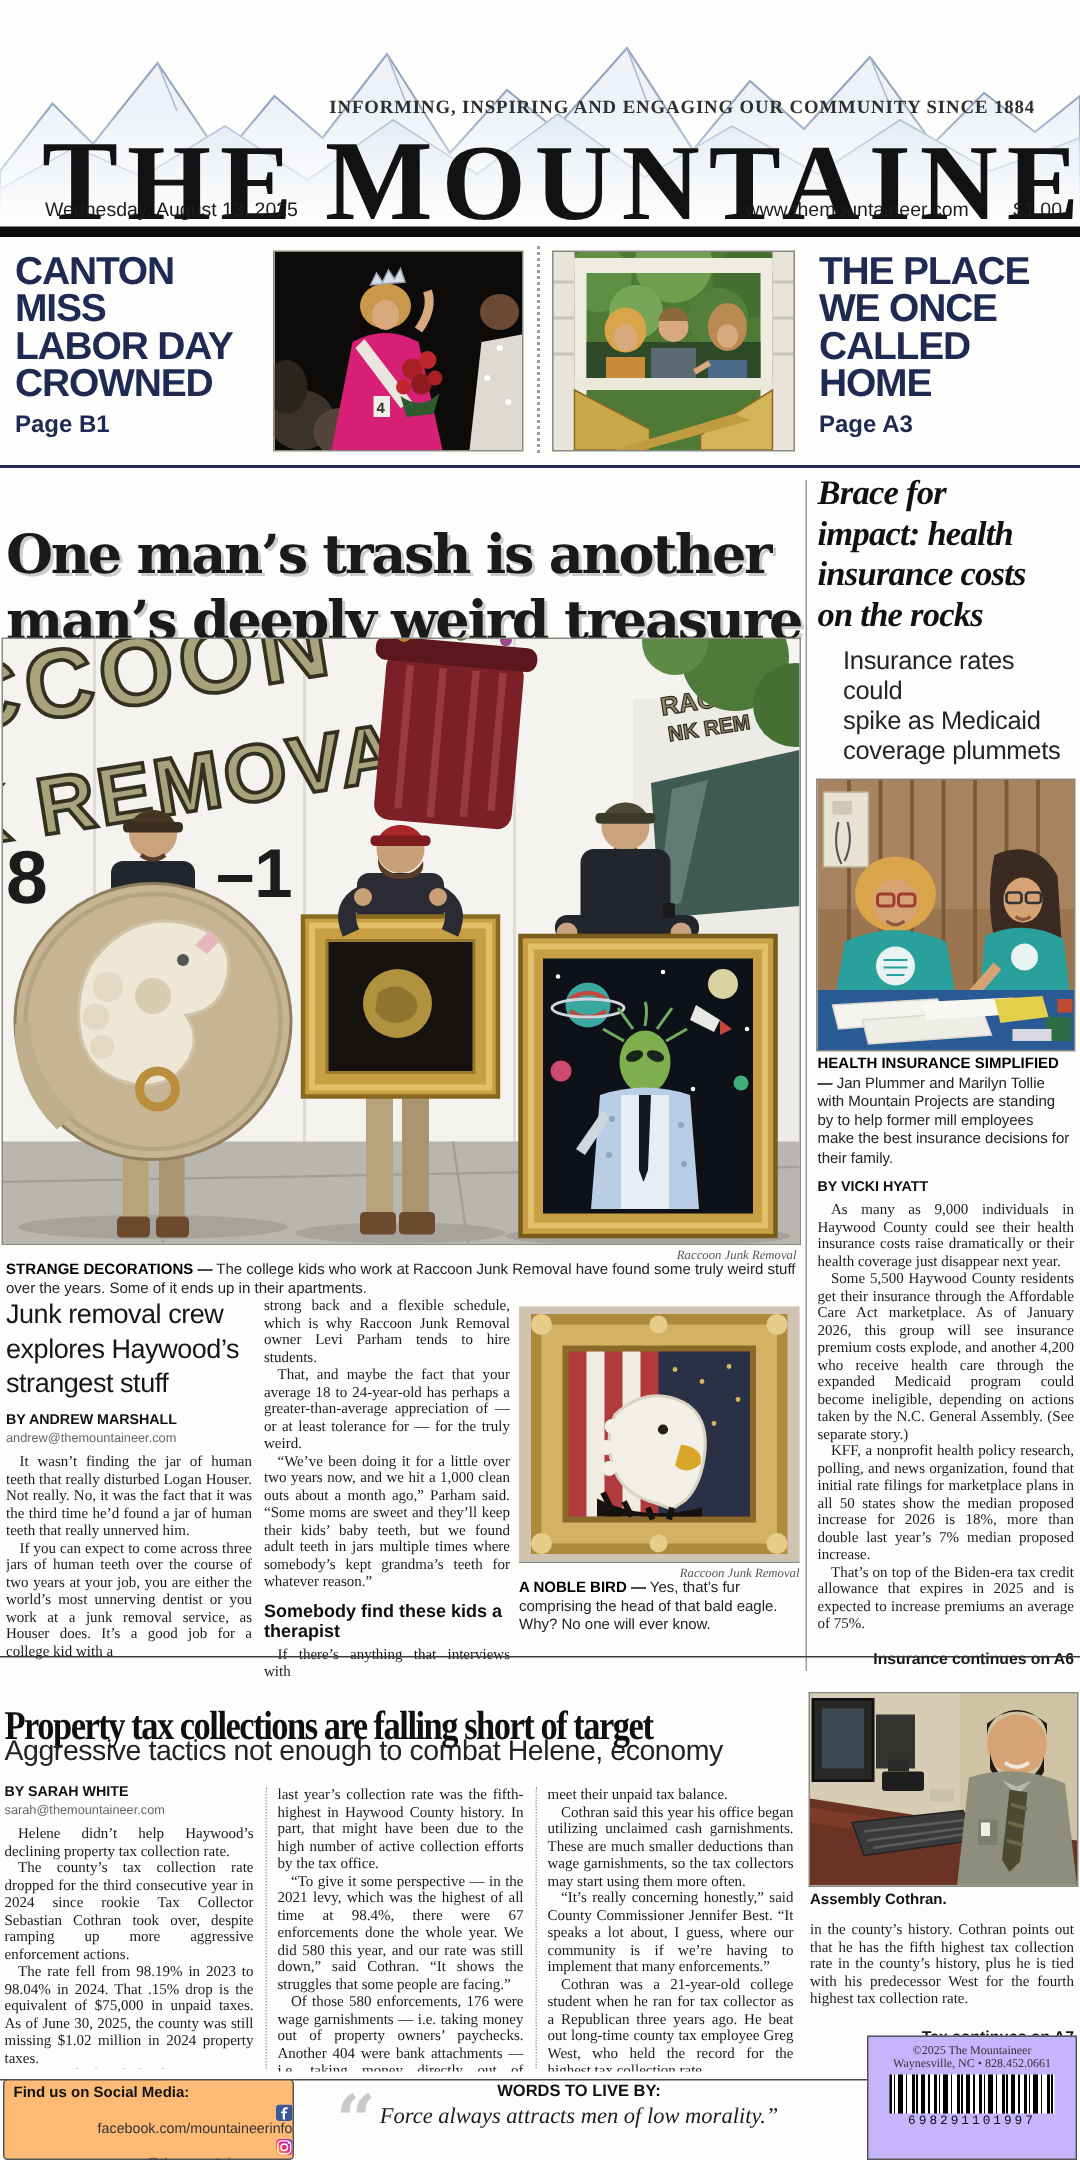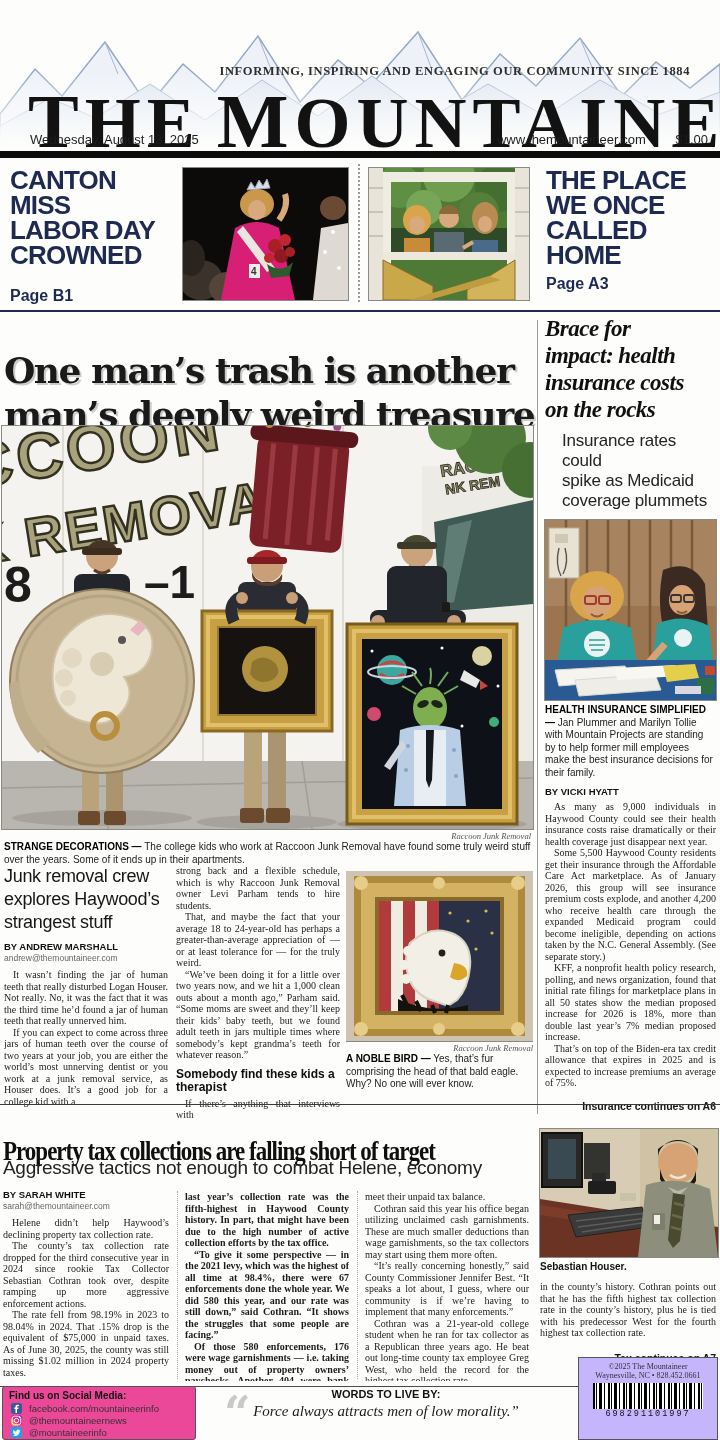--- a/index.html
+++ b/index.html
@@ -118,7 +118,7 @@
       <div class="tease-head">MISS</div>
       <div class="tease-head">LABOR DAY</div>
       <div class="tease-head">CROWNED</div>
-      <div class="tease-page" style="margin-top:19px;">Page B1</div>
+      <div class="tease-page" style="margin-top:7px;">Page B1</div>
     </div>
 
     <svg class="abs photo-frame" style="left:183px;top:10px;" width="165" height="132" viewBox="0 0 165 132">

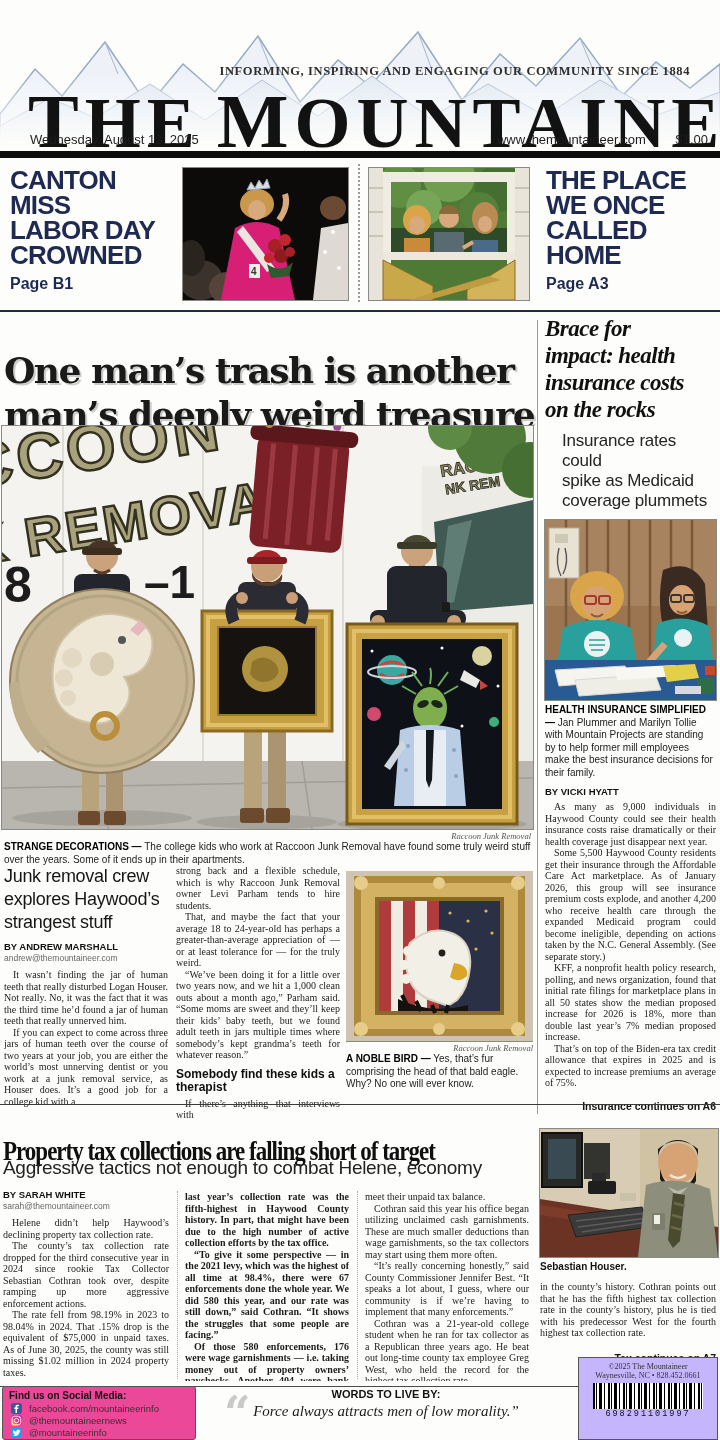--- a/index.html
+++ b/index.html
@@ -461,7 +461,7 @@
       <p>The rate fell from 98.19% in 2023 to 98.04% in 2024. That .15% drop is the equivalent of $75,000 in unpaid taxes. As of June 30, 2025, the county was still missing $1.02 million in 2024 property taxes.</p>
       <p>Even with the slight decreases since 2021,</p>
     </div>
-    <div class="col bodytext" style="left:185px;top:86px;width:164px;height:190px;font-weight:bold;">
+    <div class="col bodytext" style="left:185px;top:86px;width:164px;height:190px;">
       <p class="noind">last year’s collection rate was the fifth-highest in Haywood County history. In part, that might have been due to the high number of active collection efforts by the tax office.</p>
       <p>“To give it some perspective — in the 2021 levy, which was the highest of all time at 98.4%, there were 67 enforcements done the whole year. We did 580 this year, and our rate was still down,” said Cothran. “It shows the struggles that some people are facing.”</p>
       <p>Of those 580 enforcements, 176 were wage garnishments — i.e. taking money out of property owners’ paychecks. Another 404 were bank attachments — i.e. taking money directly out of someone’s bank account to</p>

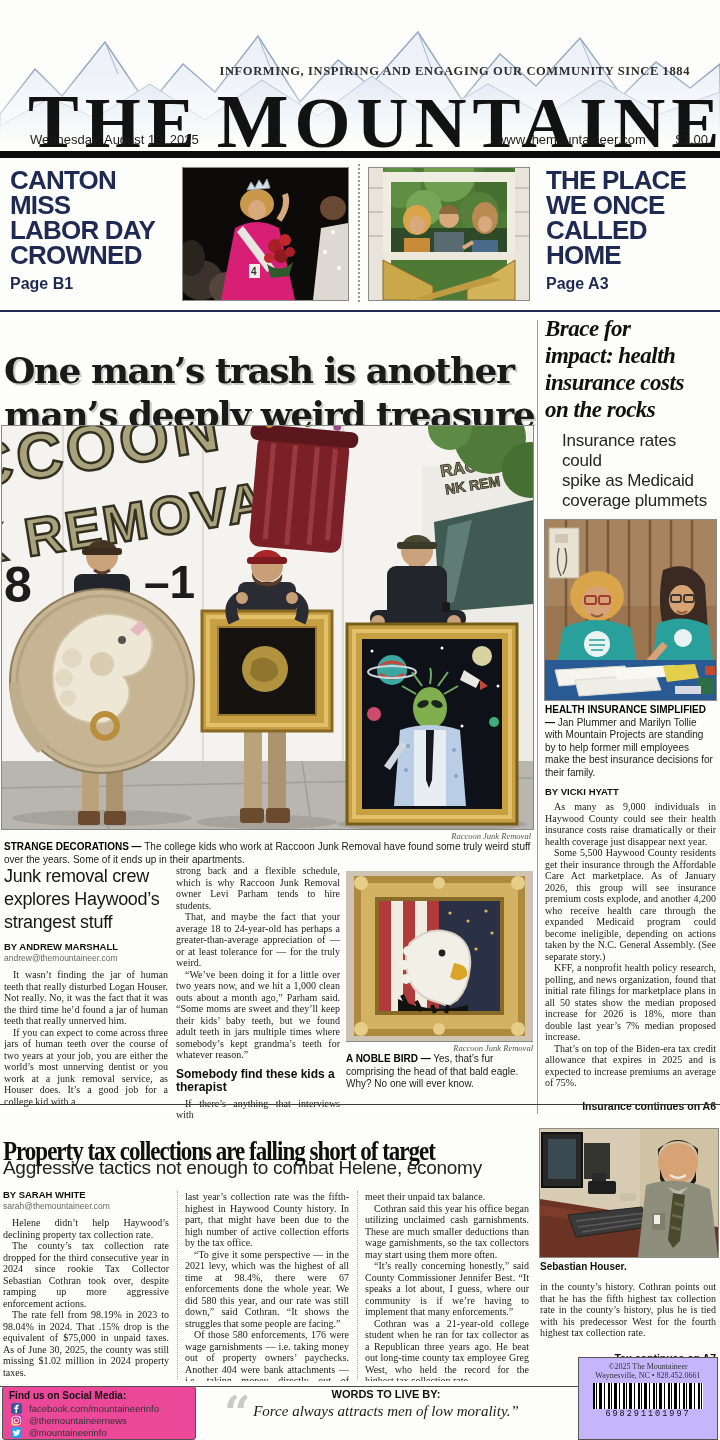--- a/index.html
+++ b/index.html
@@ -497,7 +497,7 @@
       <rect x="114" y="86" width="6" height="9" fill="#efefe6"></rect>
       <rect x="80" y="64" width="16" height="8" fill="#c9c2a8"></rect>
     </svg>
-    <div class="abs" style="left:540px;top:156px;font:bold 10px 'Liberation Sans',sans-serif;color:#111;">Sebastian Houser.</div>
+    <div class="abs" style="left:540px;top:156px;font:bold 10px 'Liberation Sans',sans-serif;color:#111;">Assembly Cothran.</div>
 
     <div class="col bodytext" style="left:540px;top:176px;width:176px;height:66px;">
       <p class="noind">in the county’s history. Cothran points out that he has the fifth highest tax collection rate in the county’s history, plus he is tied with his predecessor West for the fourth highest tax collection rate.</p>

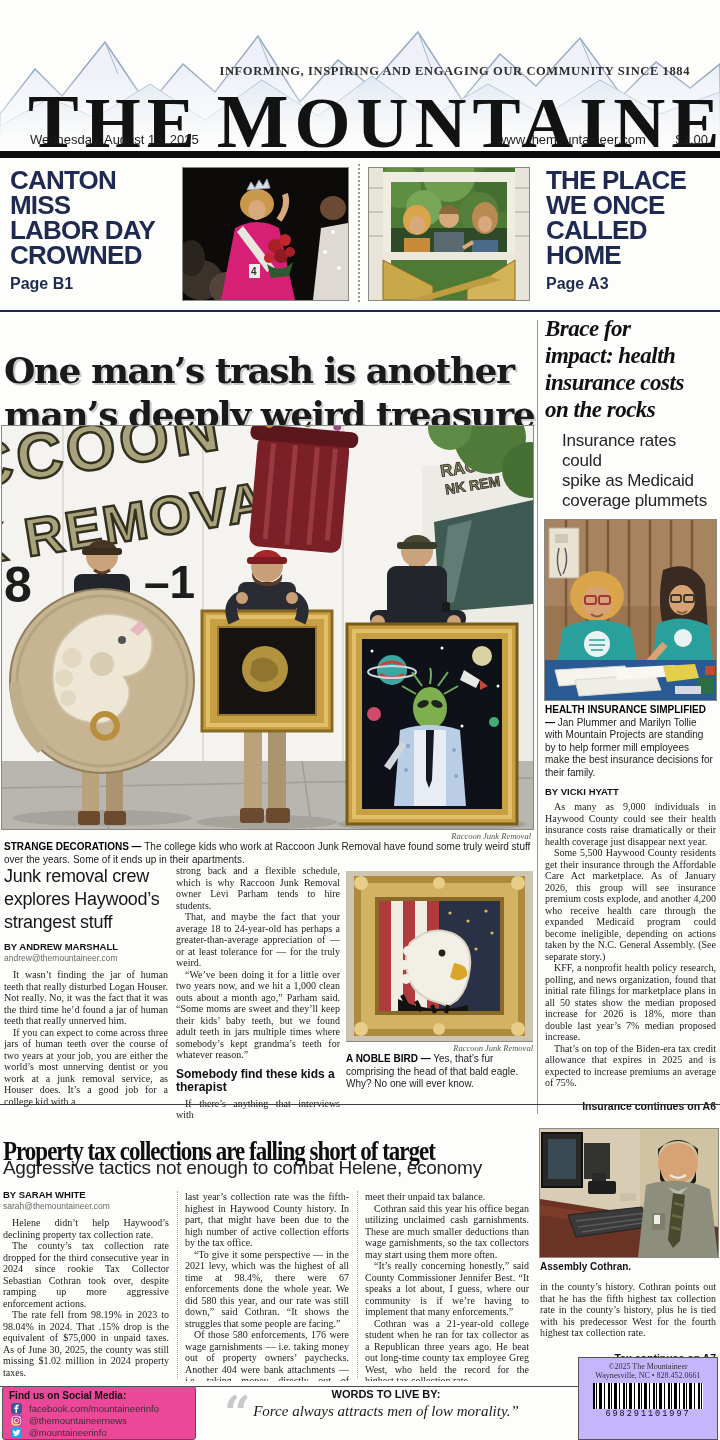--- a/index.html
+++ b/index.html
@@ -60,7 +60,7 @@
   
   .footer{position:absolute;top:1384px;left:0;width:720px;height:56px;}
   .f-topline{position:absolute;top:2px;left:0;width:578px;height:1px;background:#4a4a4a;}
-  .social{position:absolute;left:2px;top:2px;width:192px;height:52px;border:1px solid #555;border-radius:3px;background:#ec4899;}
+  .social{position:absolute;left:2px;top:2px;width:192px;height:52px;border:1px solid #555;border-radius:3px;background:#fdba74;}
   .social-title{font:bold 10px "Liberation Sans",sans-serif;color:#111;margin:3px 0 2px 6px;}
   .srow{display:flex;align-items:flex-end;margin:1px 0 1px 8px;}
   .srow .lbl{font:9.5px "Liberation Sans",sans-serif;color:#333;margin-left:7px;}

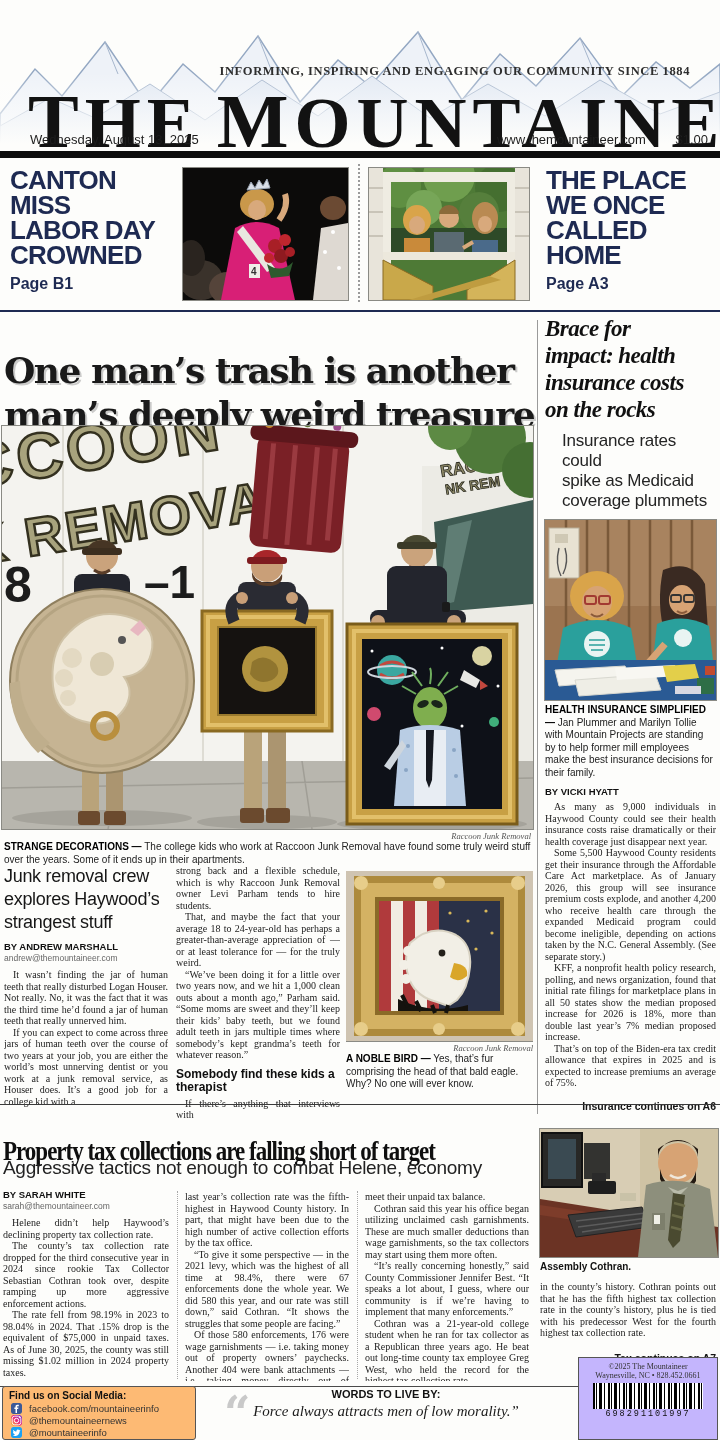--- a/index.html
+++ b/index.html
@@ -62,7 +62,7 @@
   .f-topline{position:absolute;top:2px;left:0;width:578px;height:1px;background:#4a4a4a;}
   .social{position:absolute;left:2px;top:2px;width:192px;height:52px;border:1px solid #555;border-radius:3px;background:#fdba74;}
   .social-title{font:bold 10px "Liberation Sans",sans-serif;color:#111;margin:3px 0 2px 6px;}
-  .srow{display:flex;align-items:flex-end;margin:1px 0 1px 8px;}
+  .srow{display:flex;align-items:flex-end;margin:1px 0 1px 8px;flex-direction:column;}
   .srow .lbl{font:9.5px "Liberation Sans",sans-serif;color:#333;margin-left:7px;}
   .sicon{width:11px;height:11px;border-radius:2px;flex:0 0 11px;}
   .quotezone{position:absolute;left:196px;top:4px;width:380px;text-align:center;}

